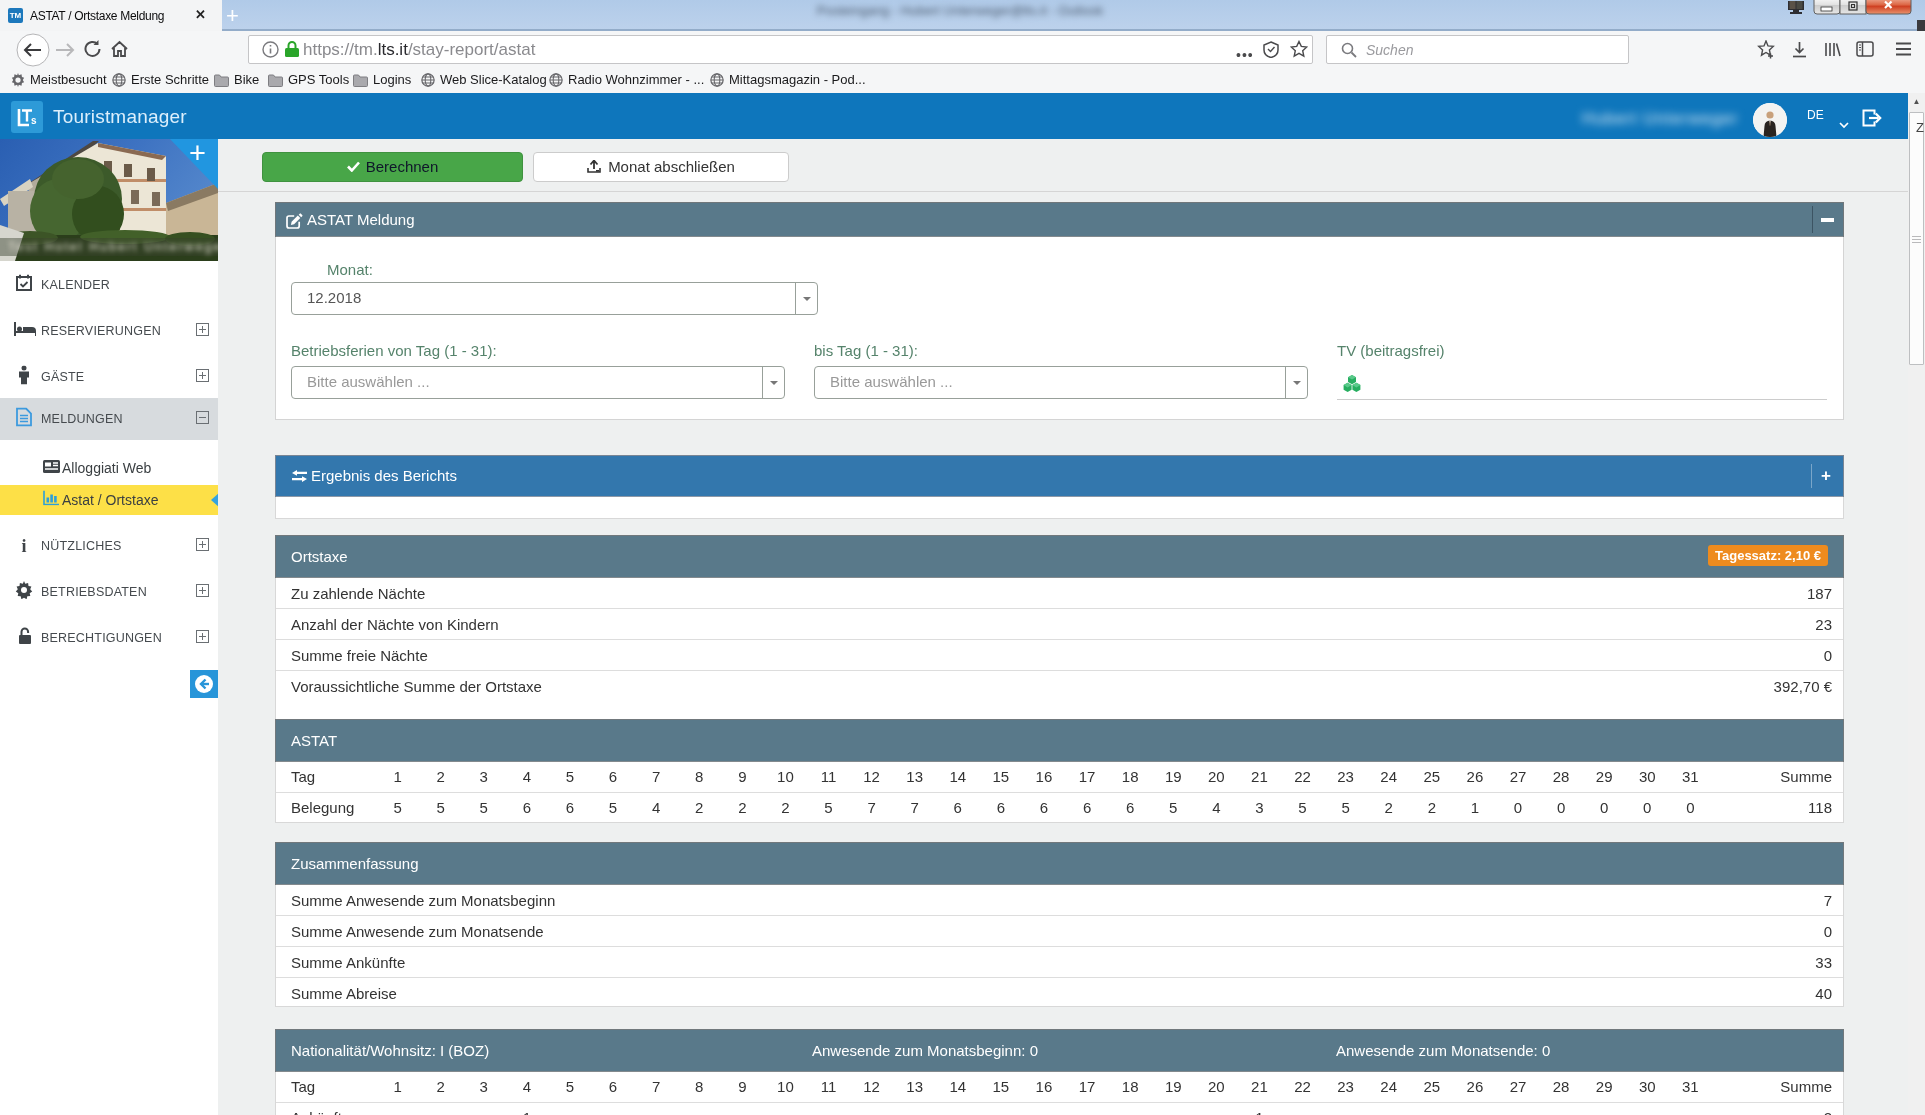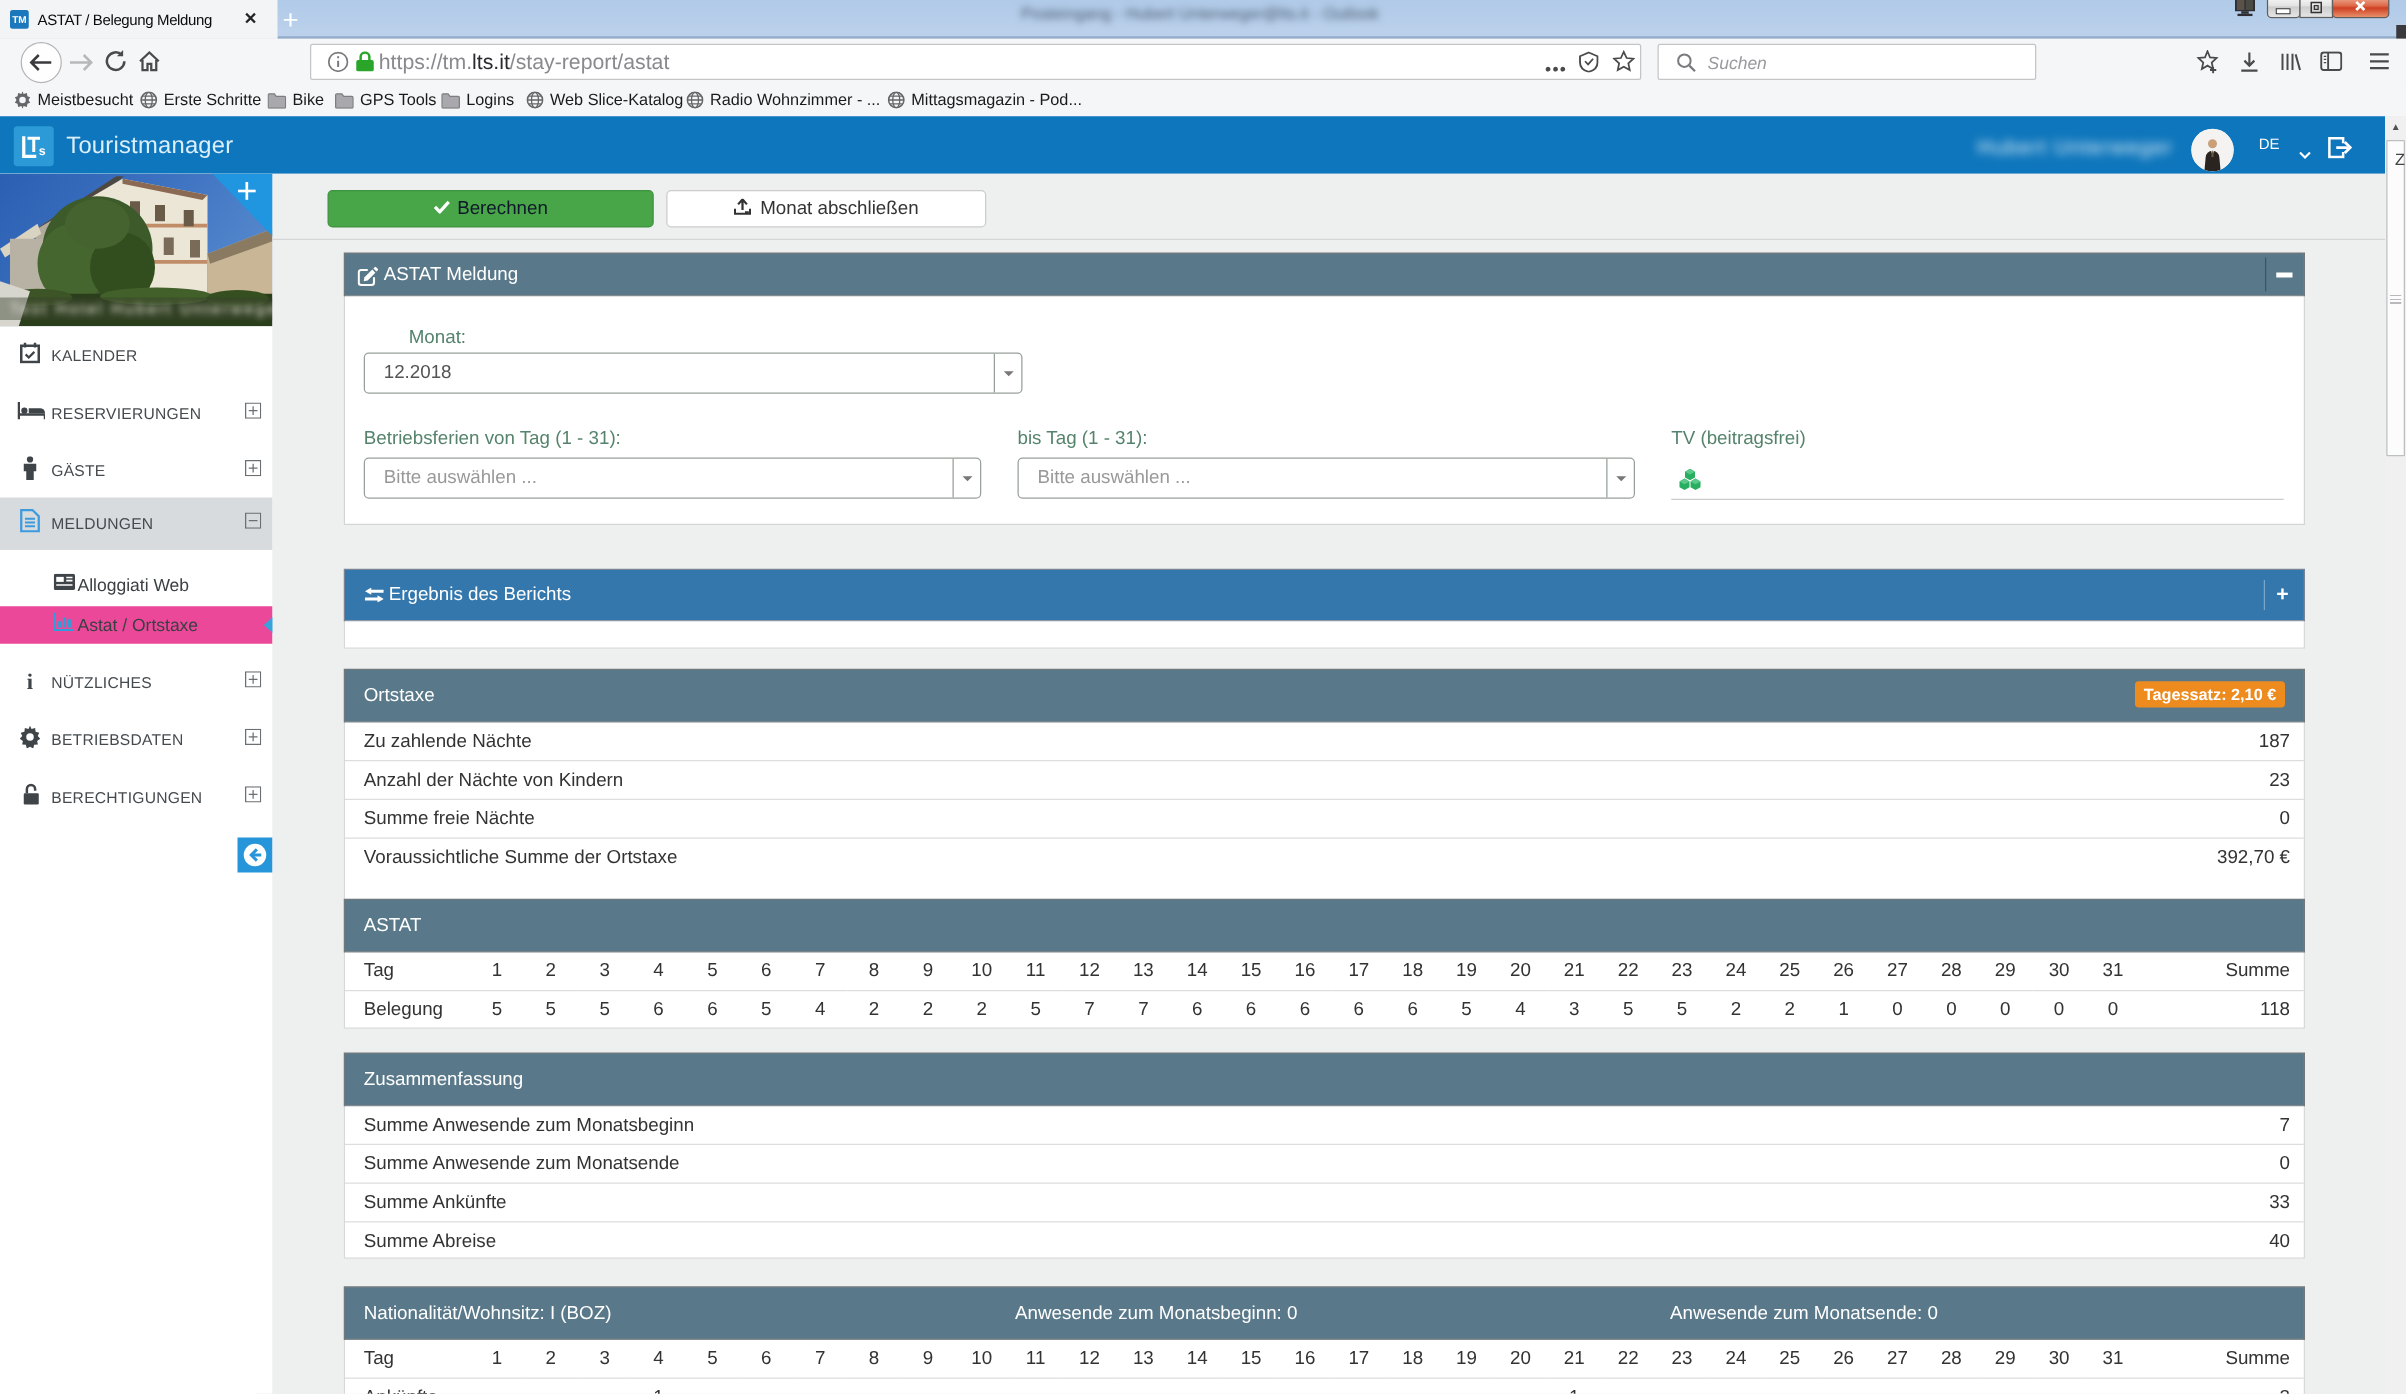--- a/index.html
+++ b/index.html
@@ -118,7 +118,7 @@
 <div class="abs bottomline" style="left:222px; top:29px; width:1703px; height:2px; background:#93acc9;"></div>
 <div class="abs" id="tab"></div>
 <div class="abs" id="favicon">TM</div>
-<div class="abs" id="tabtitle">ASTAT / Belegung Meldung</div>
+<div class="abs" id="tabtitle">ASTAT / Ortstaxe Meldung</div>
 <div class="abs" id="tabclose">✕</div>
 <div class="abs" id="newtab">+</div>
 <div class="abs" id="monicon"><svg width="20" height="13" viewBox="0 0 20 13">

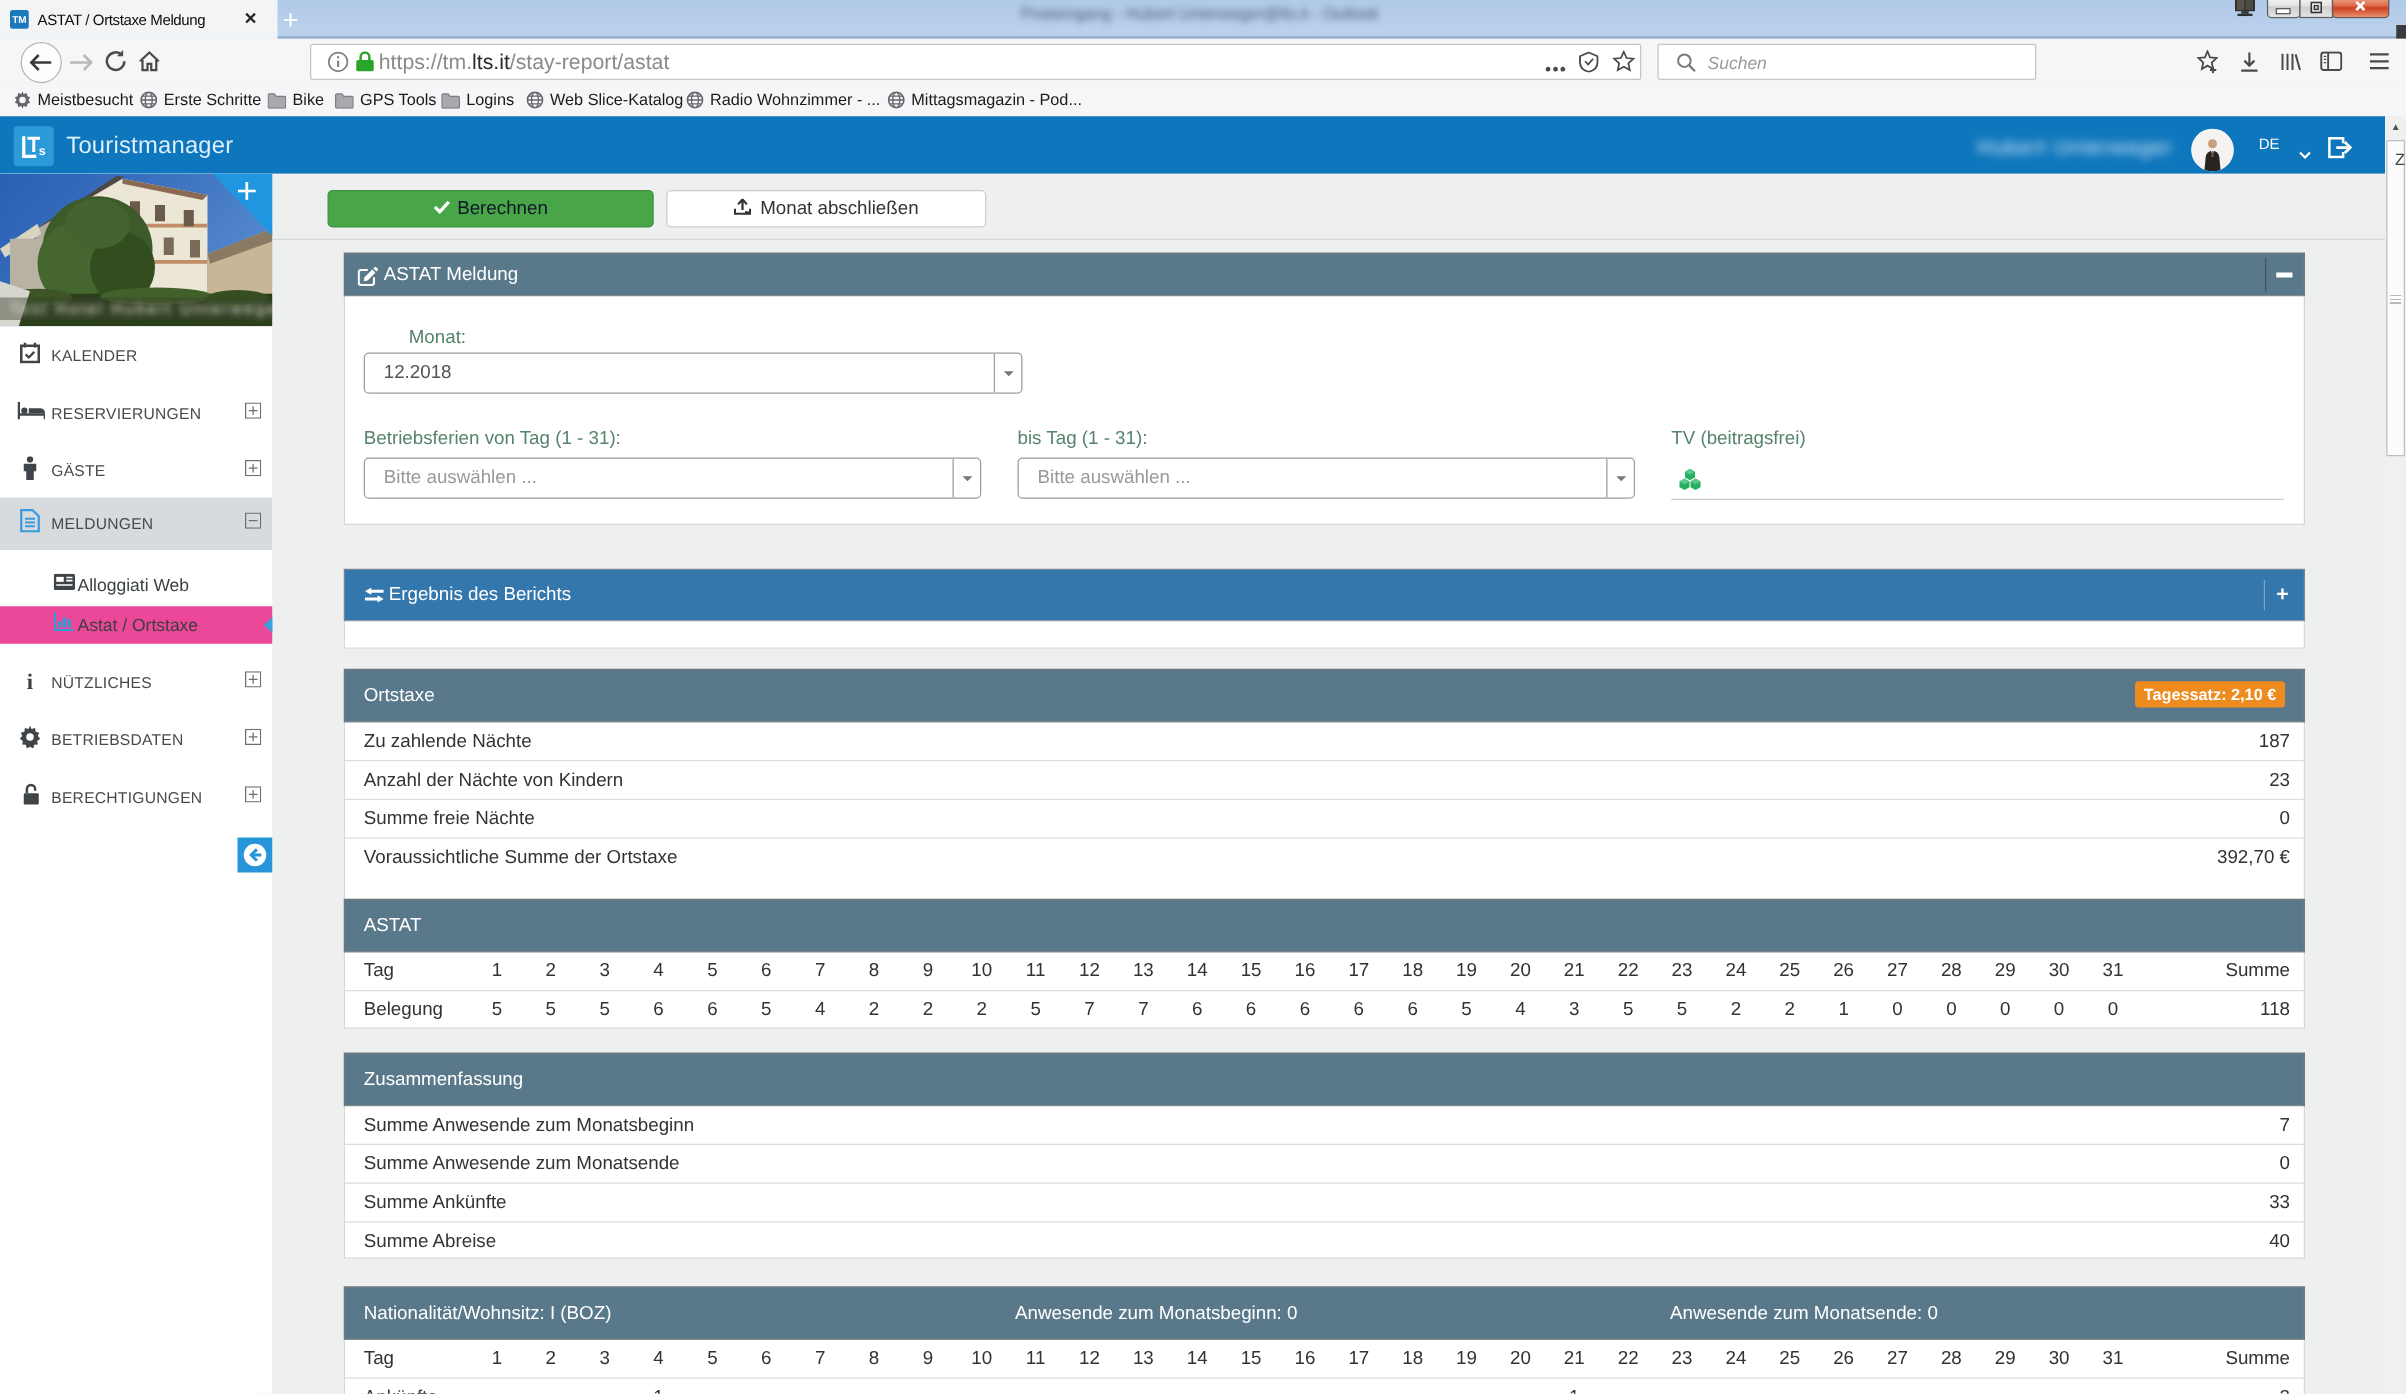--- a/index.html
+++ b/index.html
@@ -370,7 +370,7 @@
       </svg></span>
   <span class="mtxt">Alloggiati Web</span>
 </div>
-<div class="abs mitem smitem" style="top:485px; height:30px; background:#ec4899;">
+<div class="abs mitem smitem" style="top:485px; height:30px; background:#fde047;">
   <span class="mico"><svg width="16" height="15" viewBox="0 0 16 15">
         <path d="M1 0 v14 h15" stroke="#2d9fd8" stroke-width="1.6" fill="none"></path>
         <rect x="3.5" y="7" width="2.6" height="5" fill="#2d9fd8"></rect>

